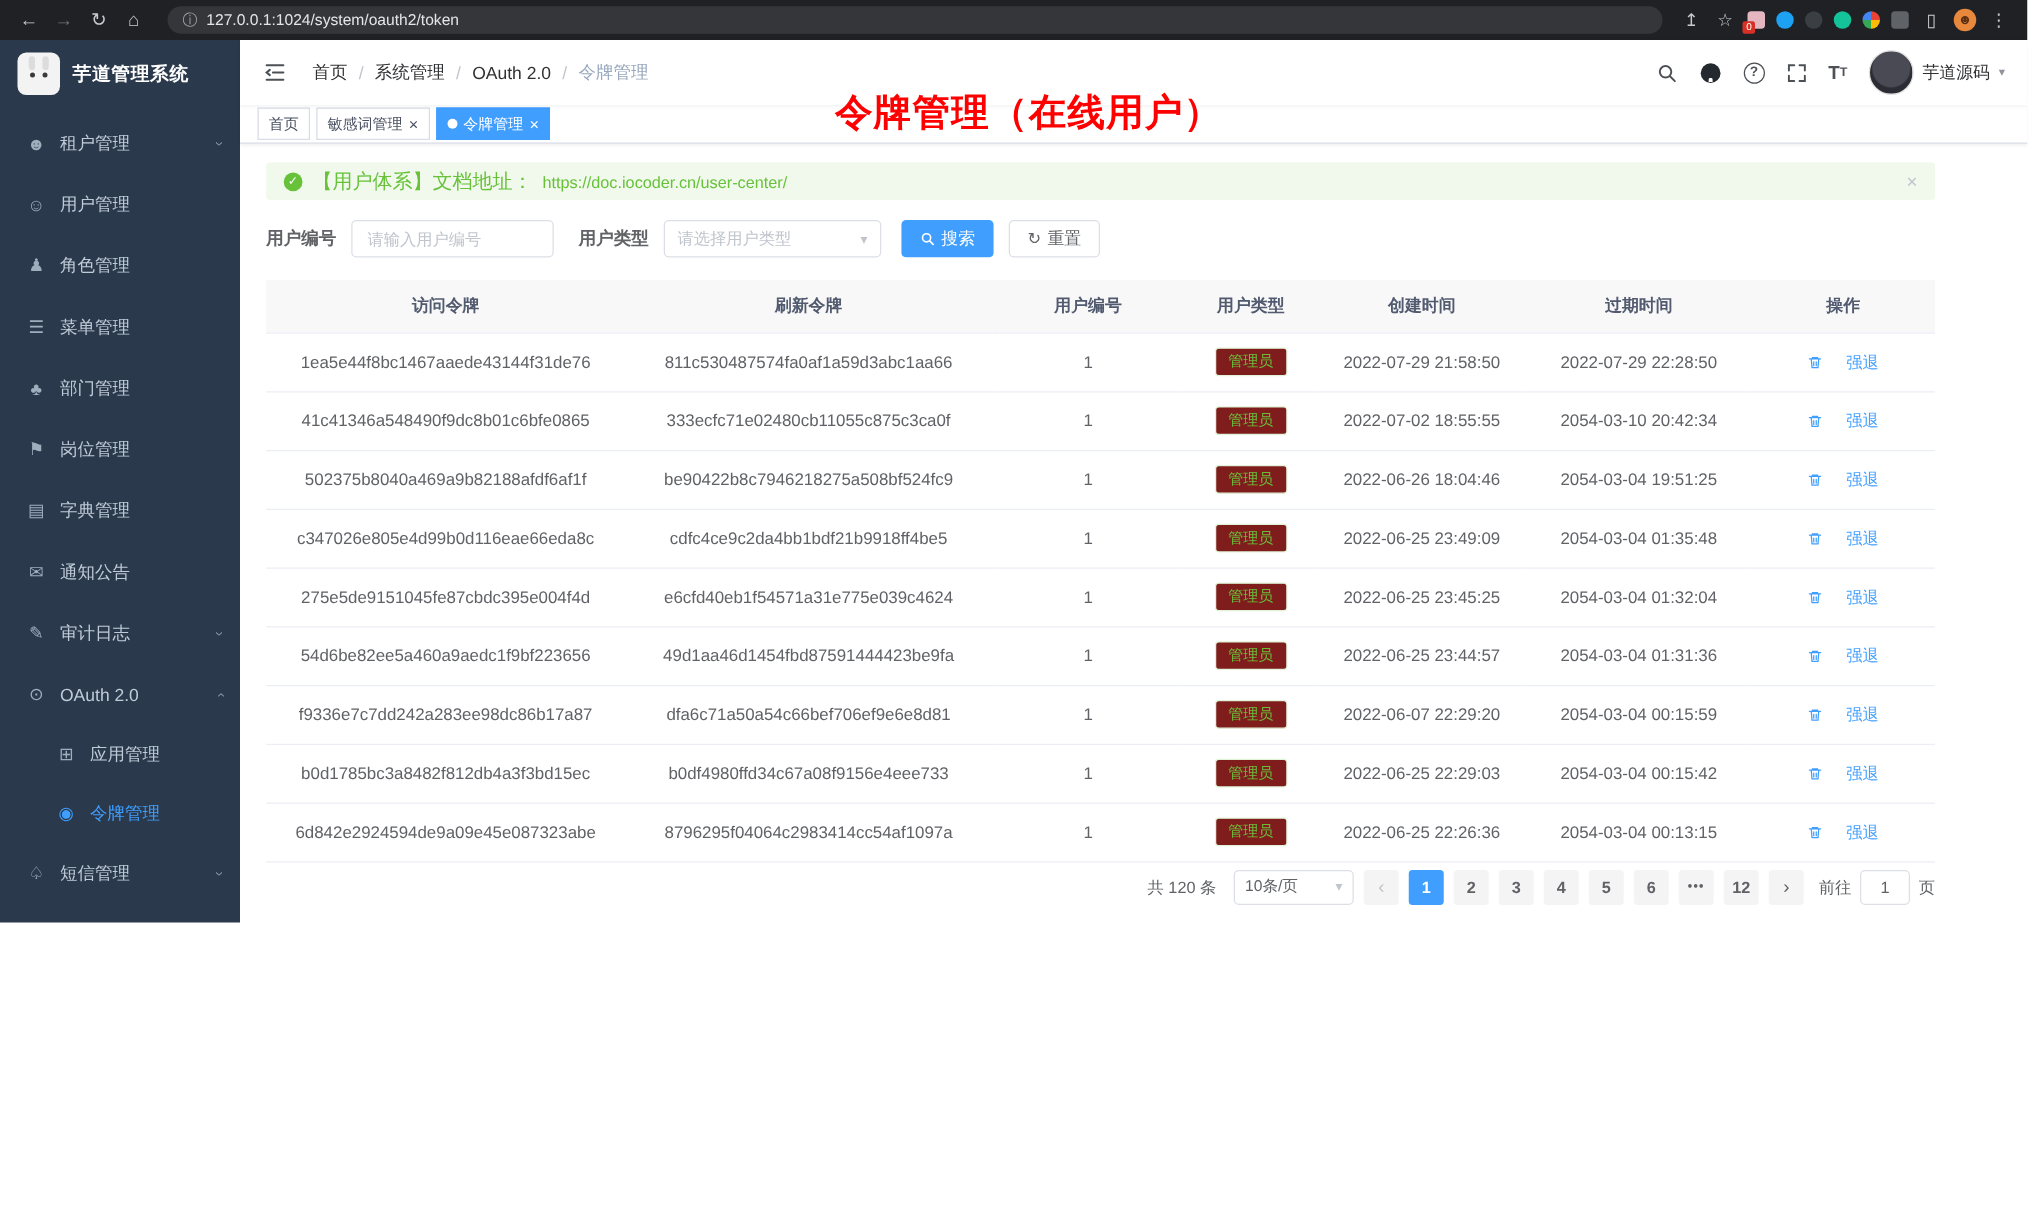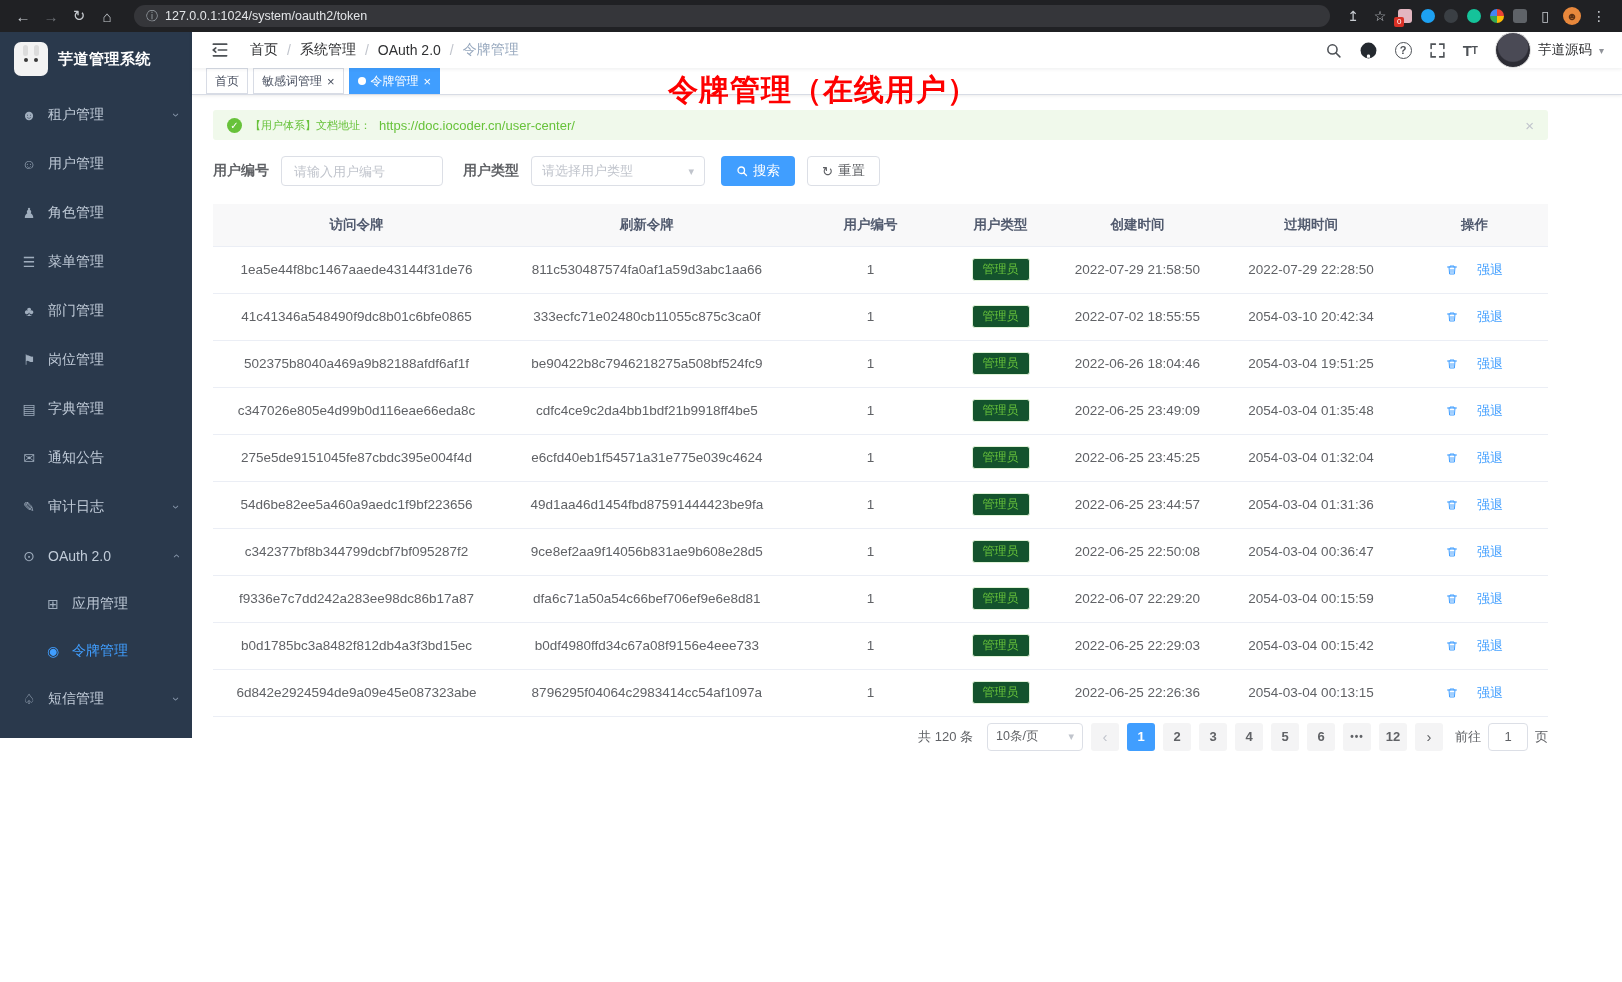--- a/index.html
+++ b/index.html
@@ -67,7 +67,7 @@
 
   .alert { height:30px; background:#f0f9eb; border-radius:3px; display:flex; align-items:center; padding:0 14px; gap:8px; position:relative; }
   .alert-ico { width:15px; height:15px; border-radius:50%; background:#67c23a; color:#fff; font-size:10px; display:flex; align-items:center; justify-content:center; flex:none; }
-  .alert-text { color:#67c23a; font-size:11px; }
+  .alert-text { color:#67c23a; font-size:16px; }
   .alert-link { color:#67c23a; font-size:13px; text-decoration:none; cursor:pointer; }
   .alert-close { position:absolute; right:14px; color:#c0c4cc; font-size:15px; cursor:pointer; }
 

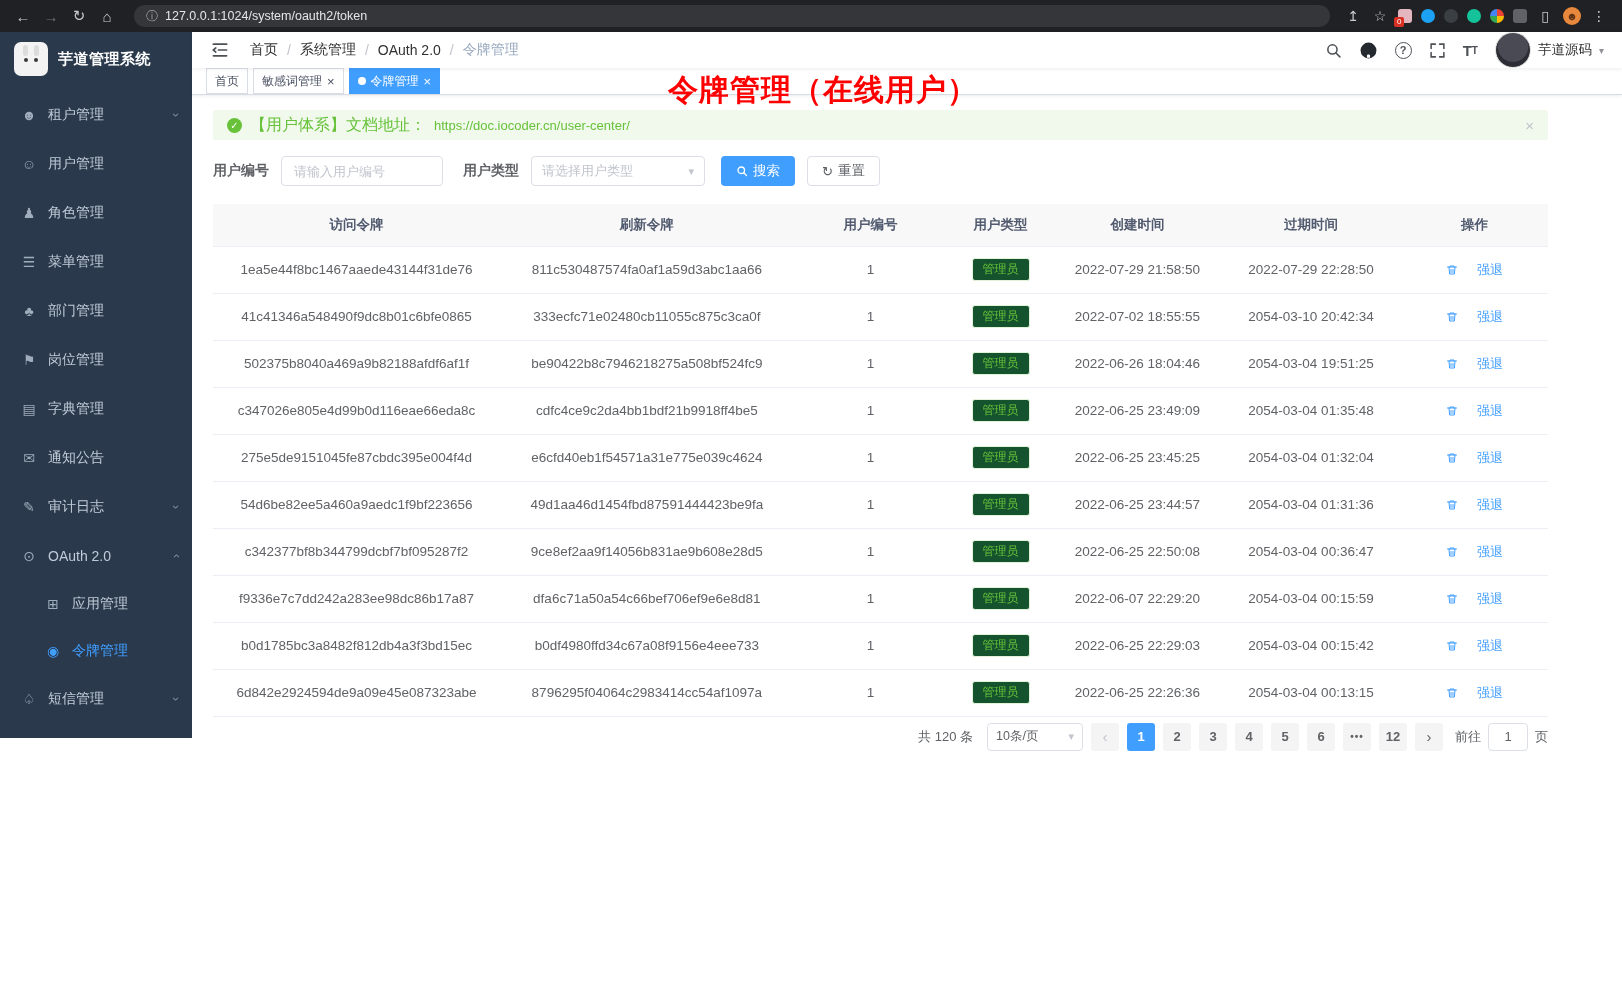--- a/index.html
+++ b/index.html
@@ -86,7 +86,7 @@
   table.grid { width:100%; border-collapse:collapse; table-layout:fixed; margin-top:18px; }
   .grid th { height:42px; background:#f8f8f9; color:#515a6e; font-size:13.5px; font-weight:700; text-align:center; border-bottom:1px solid #ebeef5; }
   .grid td { height:47px; text-align:center; font-size:13.5px; color:#606266; border-bottom:1px solid #ebeef5; overflow:hidden; white-space:nowrap; }
-  .badge { display:inline-block; background:#14532d; border:1px solid #e1f3d8; color:#67c23a; font-size:12px; padding:2px 10px; border-radius:3px; line-height:1.4; }
+  .badge { display:inline-block; background:#7f1d1d; border:1px solid #e1f3d8; color:#67c23a; font-size:12px; padding:2px 10px; border-radius:3px; line-height:1.4; }
   .kick { color:#409eff; display:inline-flex; align-items:center; gap:19px; font-size:13px; cursor:pointer; text-decoration:none; }
 
   .pagination { display:flex; align-items:center; justify-content:flex-end; gap:8px; margin-top:6px; font-size:13px; color:#606266; }

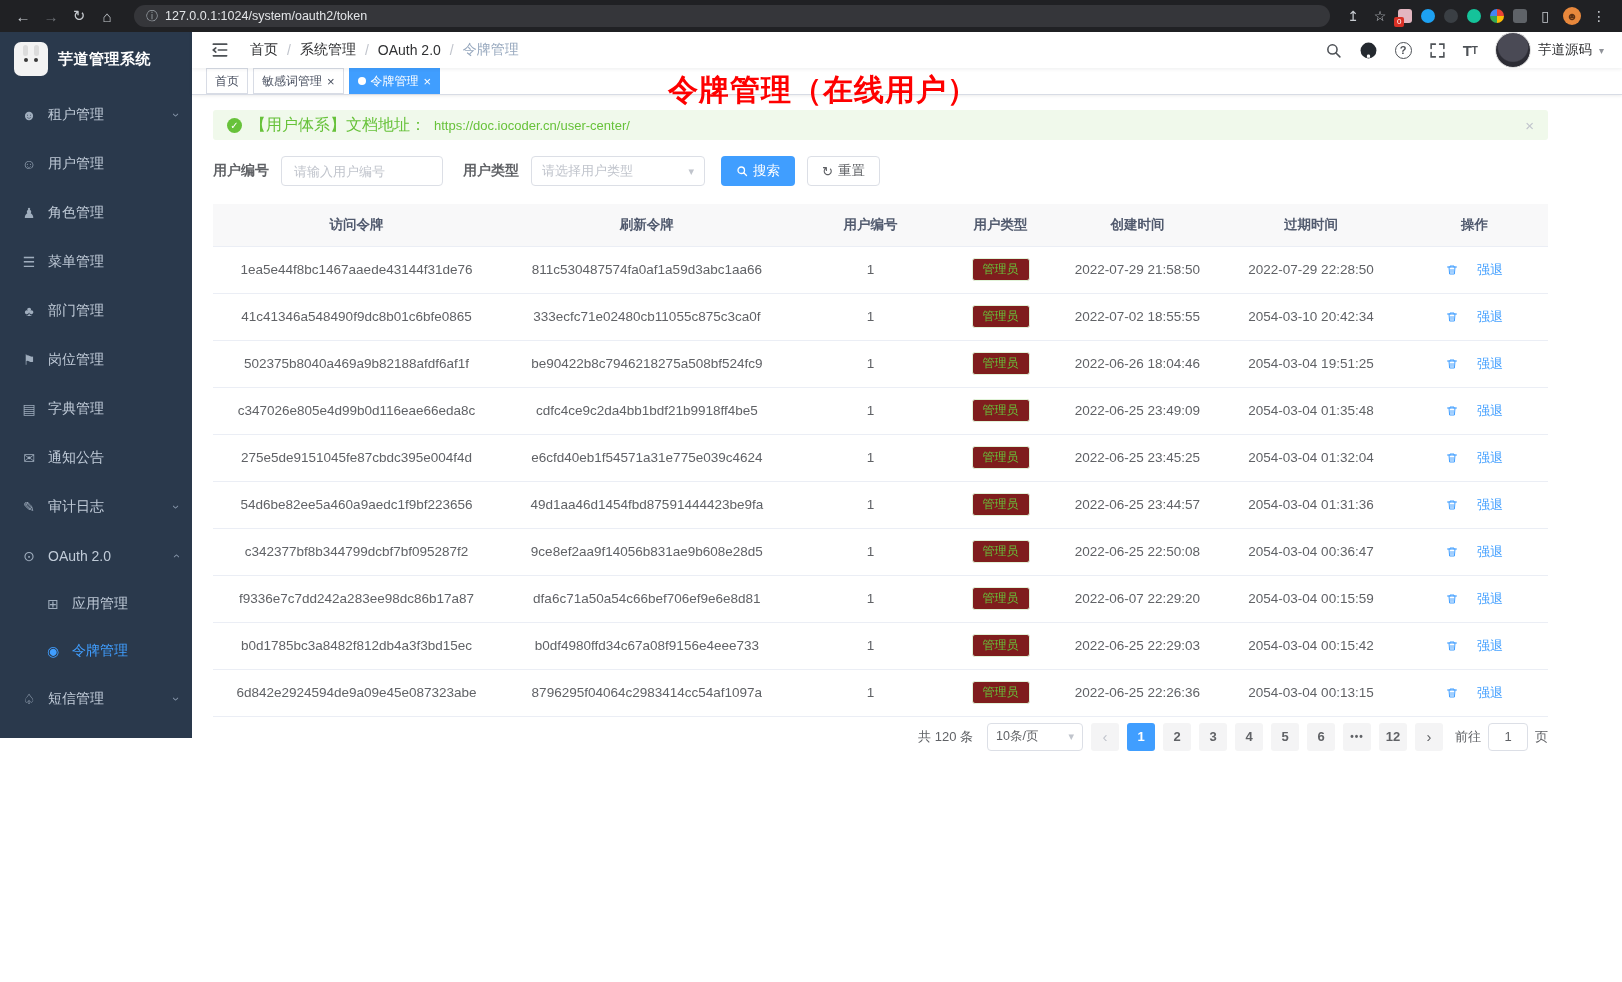--- a/index.html
+++ b/index.html
@@ -443,22 +443,6 @@
     </td>
   </tr>
             <tr>
-    <td class="c-access">c342377bf8b344799dcbf7bf095287f2</td>
-    <td class="c-refresh">9ce8ef2aa9f14056b831ae9b608e28d5</td>
-    <td class="c-uid">1</td>
-    <td><span class="badge">管理员</span></td>
-    <td class="c-created">2022-06-25 22:50:08</td>
-    <td class="c-expires">2054-03-04 00:36:47</td>
-    <td>
-      <a class="kick">
-        <svg width="12" height="12" viewBox="0 0 24 24" fill="none" stroke="currentColor" stroke-width="2" stroke-linecap="round">
-                    <path d="M3 6h18M8 6V4h8v2M6 6l1.2 14h9.6L18 6M10 11v6M14 11v6"></path>
-                  </svg>
-        <span class="kick-label">强退</span>
-      </a>
-    </td>
-  </tr>
-            <tr>
     <td class="c-access">f9336e7c7dd242a283ee98dc86b17a87</td>
     <td class="c-refresh">dfa6c71a50a54c66bef706ef9e6e8d81</td>
     <td class="c-uid">1</td>

